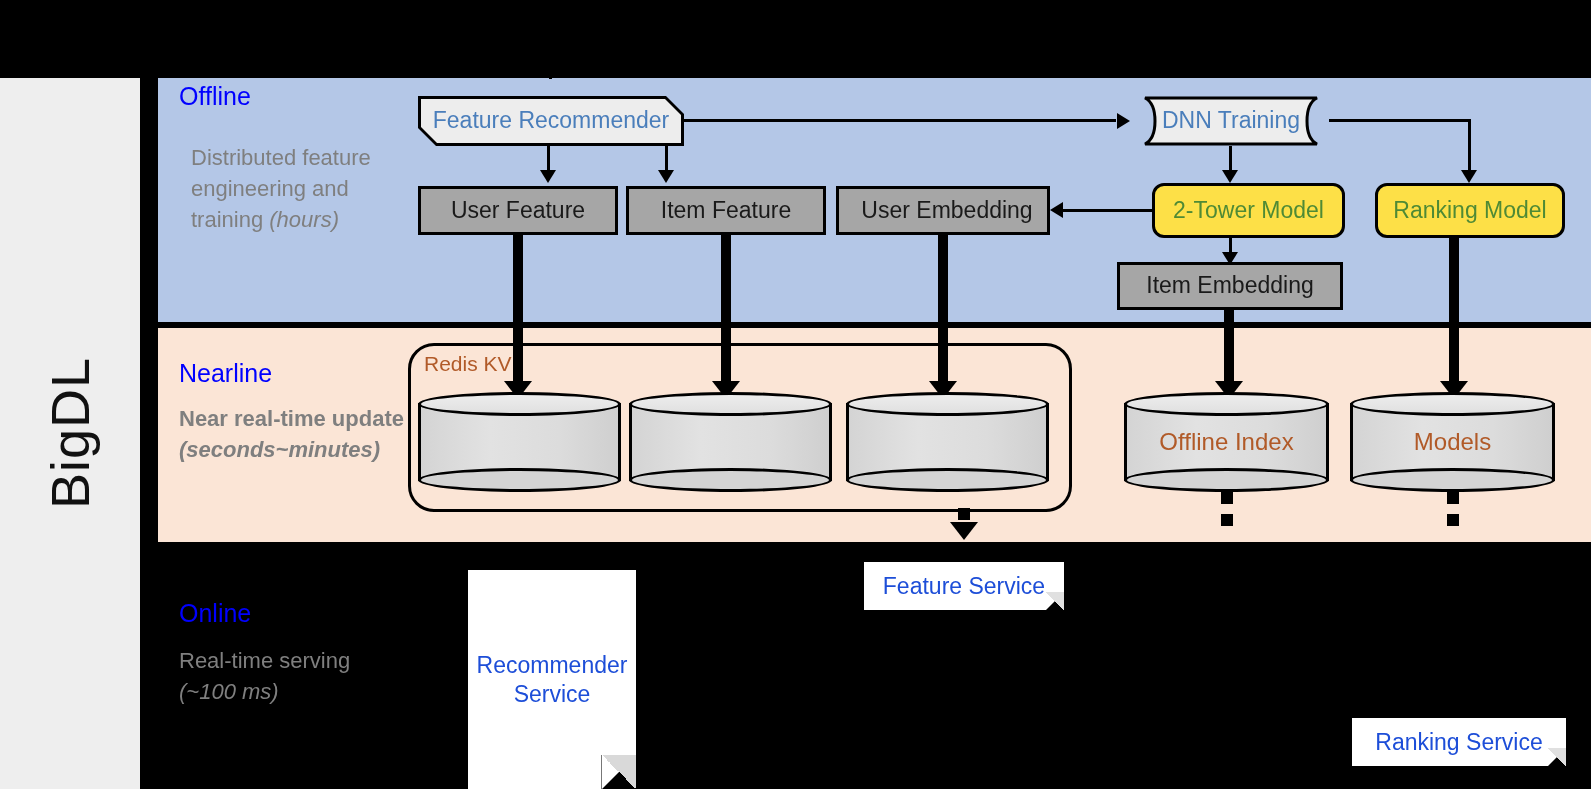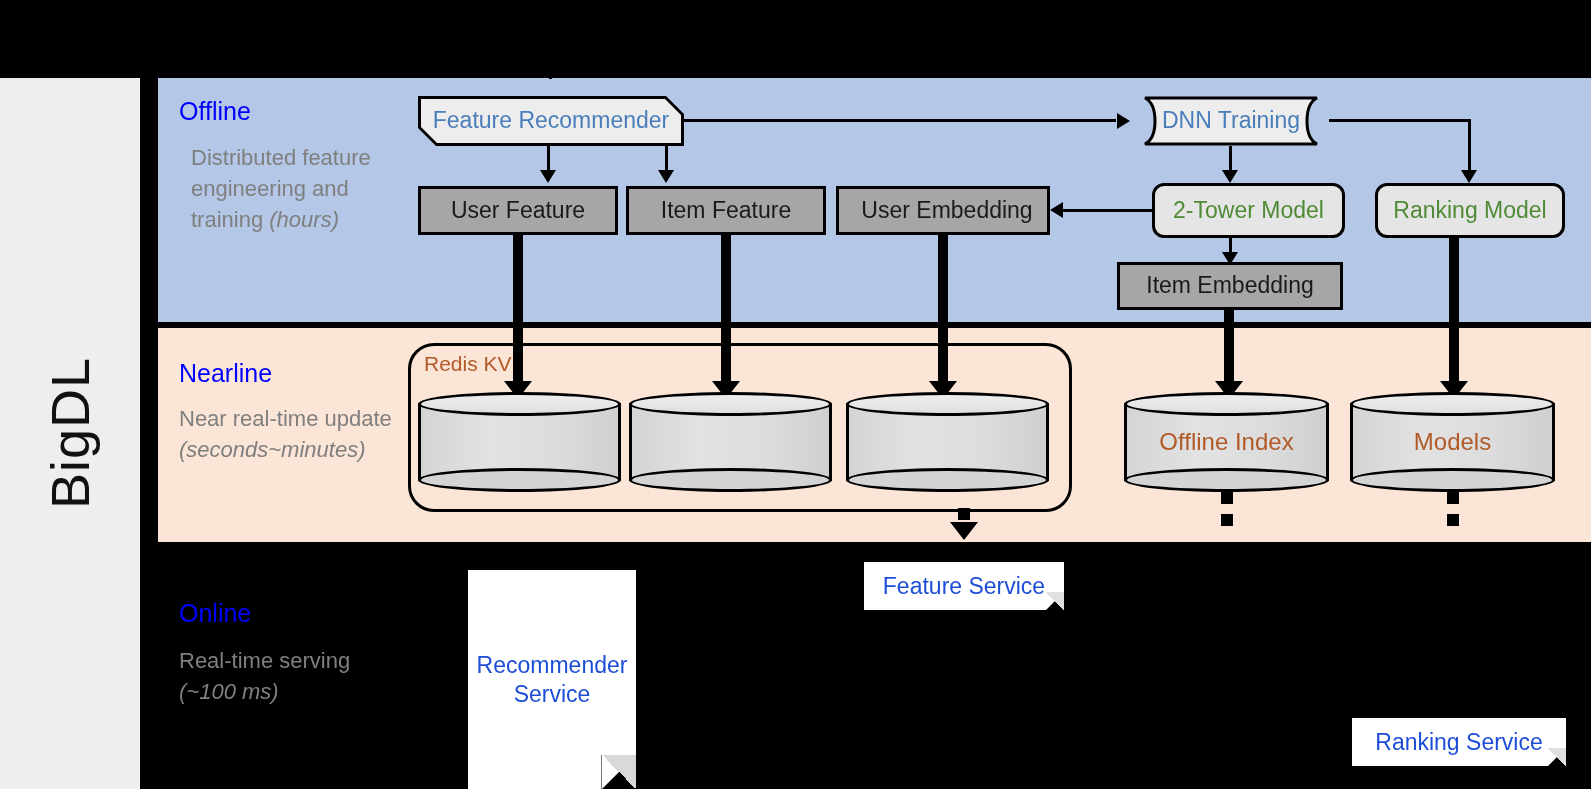--- a/index.html
+++ b/index.html
@@ -106,7 +106,7 @@
   <div class="band" id="band-nearline"></div>
   <div class="band" id="band-online"></div>
 
-  <div class="band-title" style="left:179px;top:97px;">Offline</div>
+  <div class="band-title" style="left:179px;top:82px;">Offline</div>
   <div class="band-sub" style="left:191px;top:142px;width:200px;">
     <span>Distributed feature engineering and training </span><i>(hours)</i>
   </div>

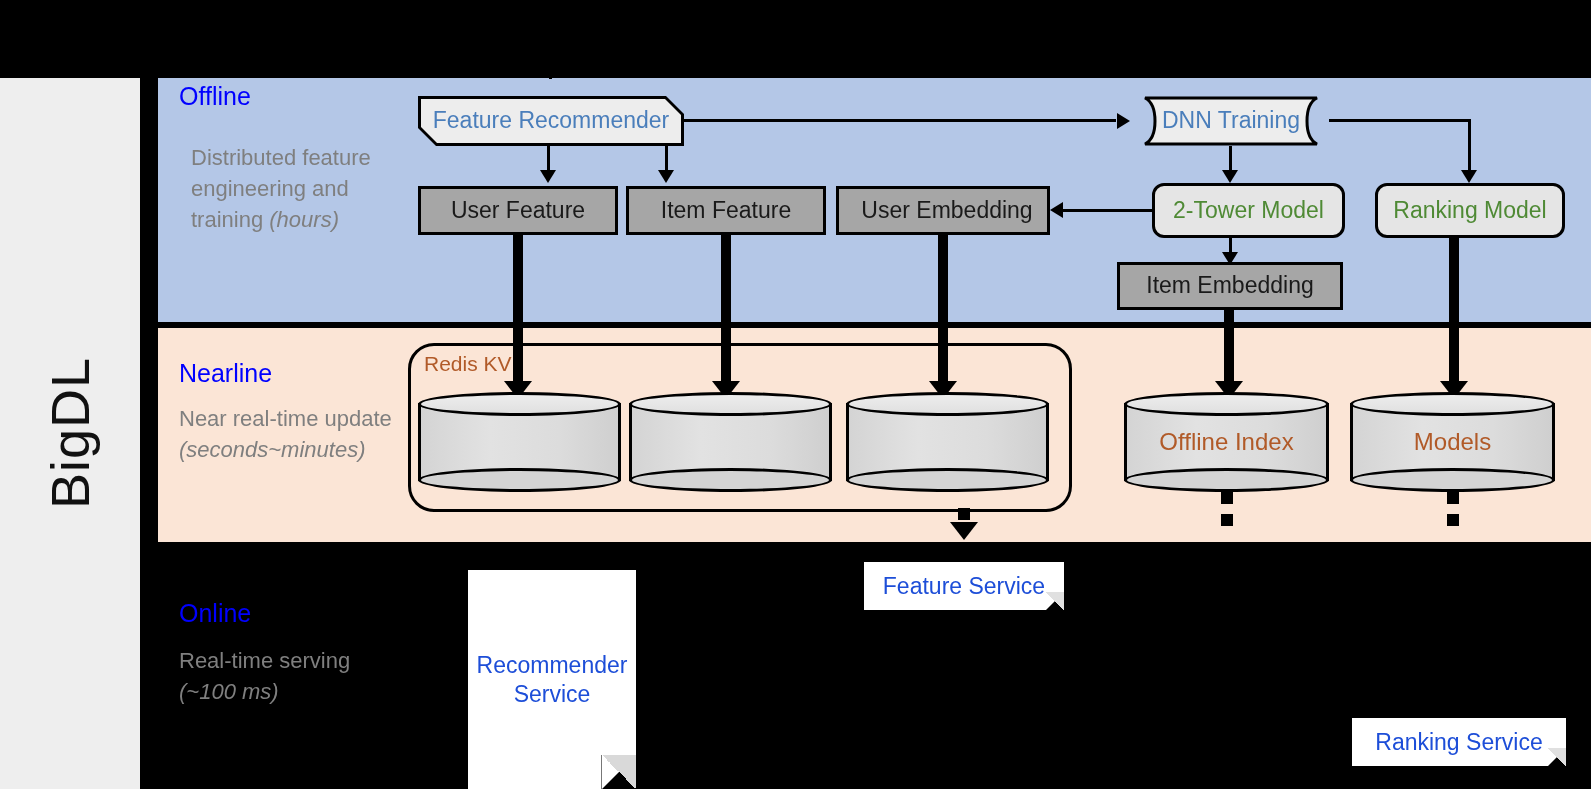--- a/index.html
+++ b/index.html
@@ -29,7 +29,7 @@
         justify-content:center;text-align:center;line-height:1.12;}
 
   .gray-box{background:#a6a6a6;border:3px solid #000;color:#1a1a1a;font-size:23px;}
-  .round-box{background:#e5e5e5;border:3px solid #000;border-radius:12px;font-size:23px;}
+  .round-box{background:#fde047;border:3px solid #000;border-radius:12px;font-size:23px;}
 
   .txt-blue{color:#4a7ebb;}
   .txt-green{color:#4f8a35;}

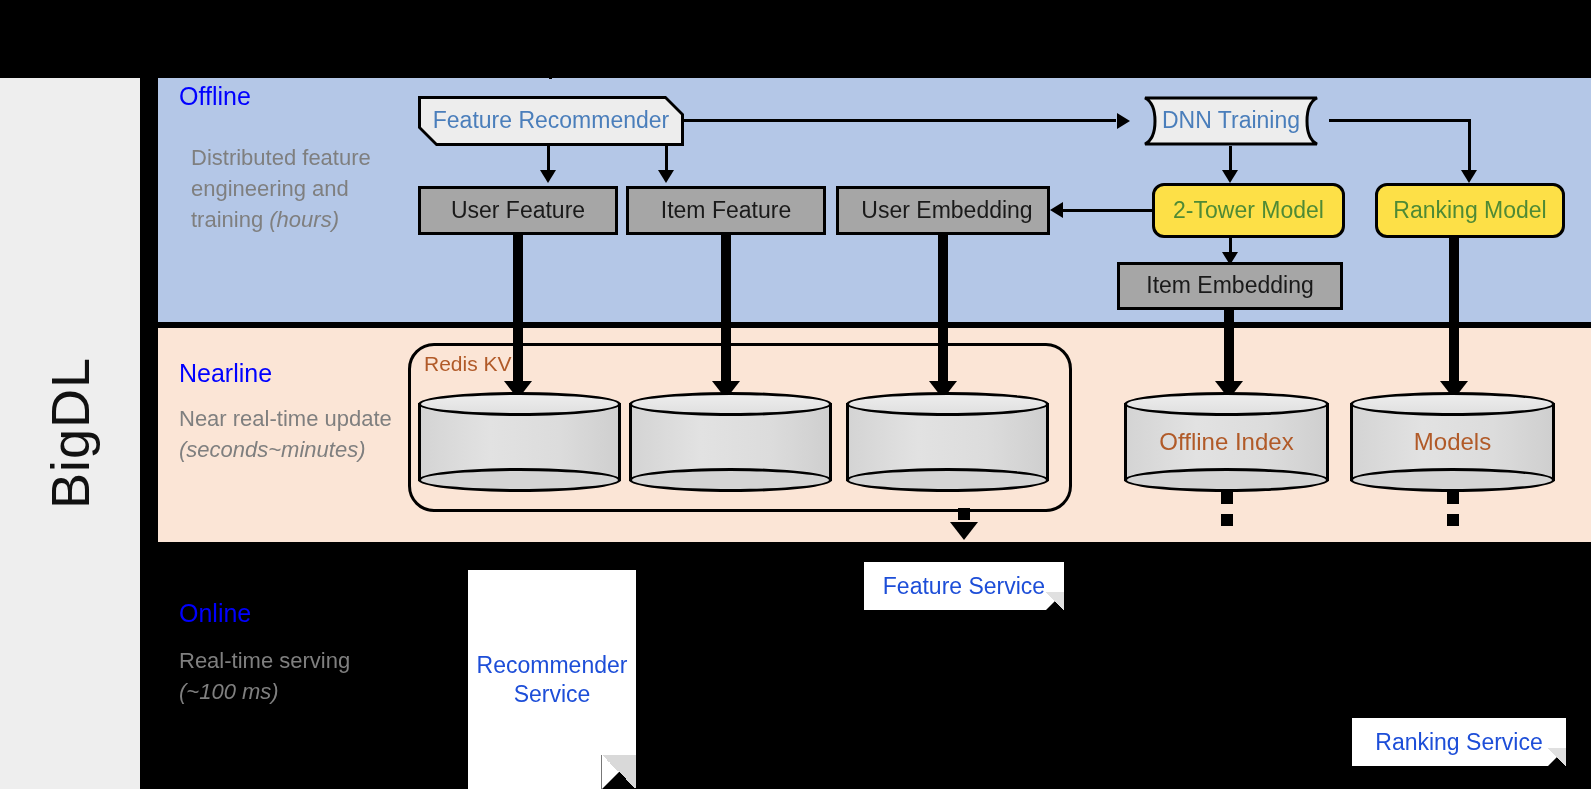--- a/index.html
+++ b/index.html
@@ -112,7 +112,7 @@
   </div>
 
   <div class="band-title" style="left:179px;top:359px;">Nearline</div>
-  <div class="band-sub" style="left:179px;top:403px;width:225px;">
+  <div class="band-sub" style="left:179px;top:403px;width:225px;font-weight:bold;">
     <span>Near real-time update </span><i>(seconds~minutes)</i>
   </div>
 

